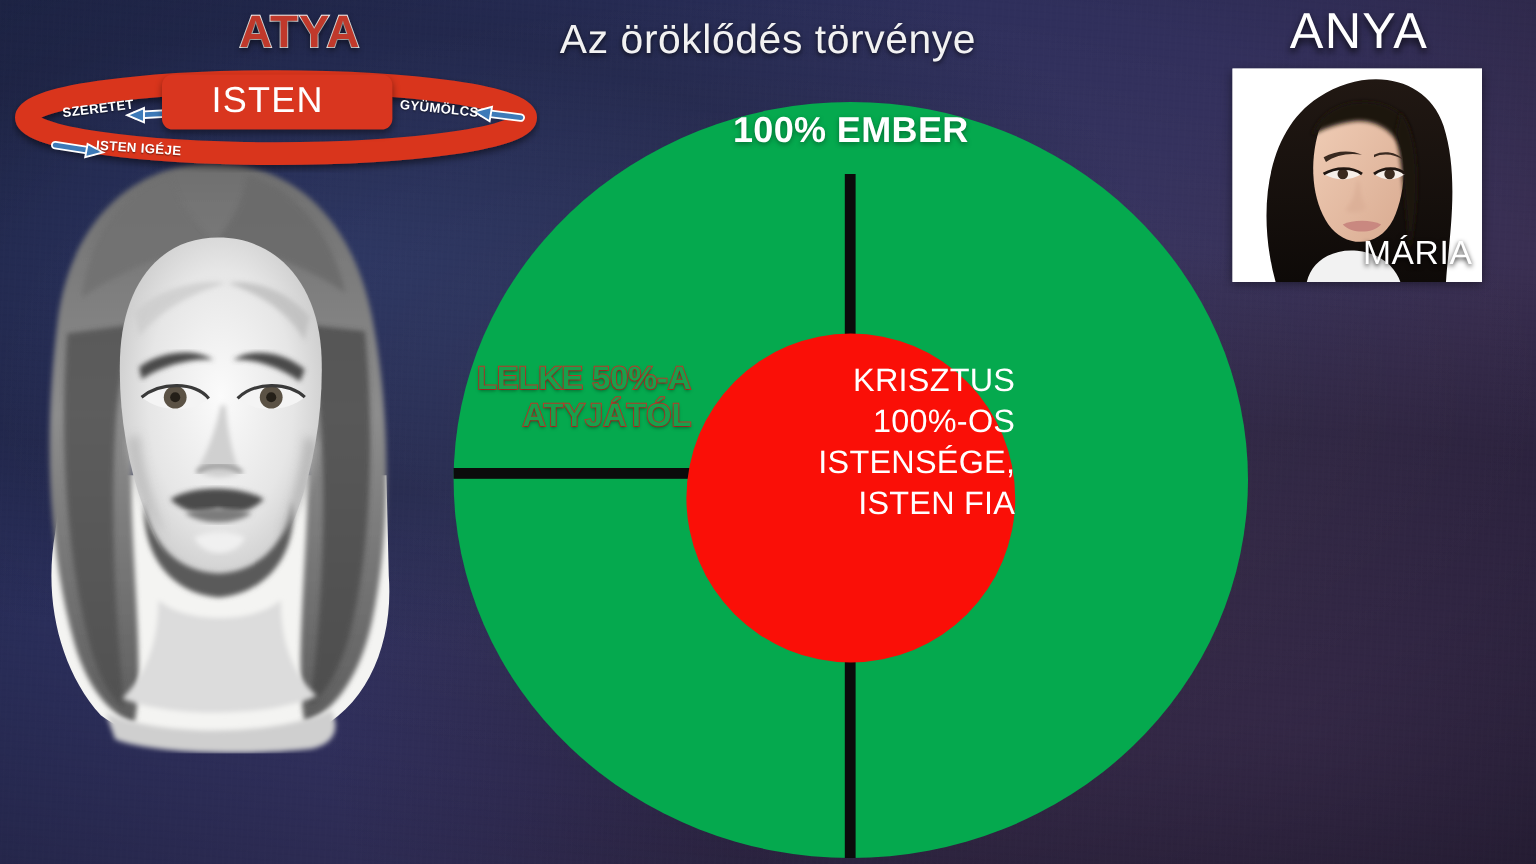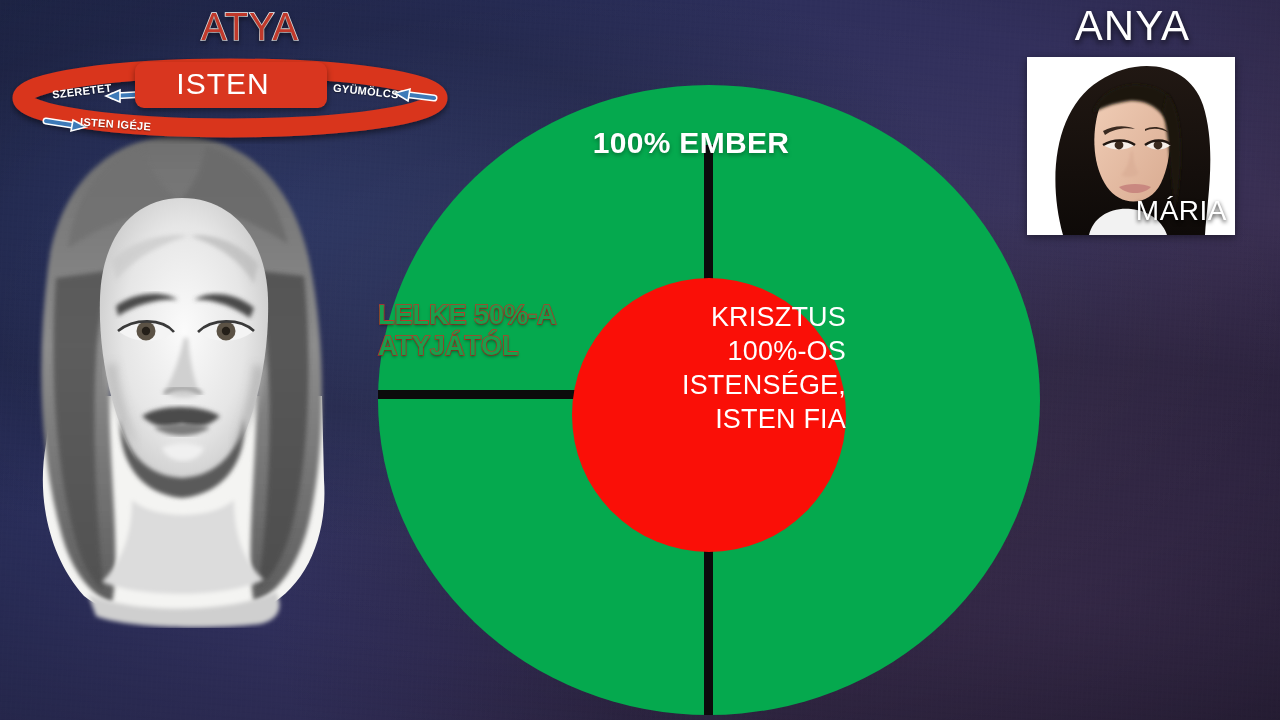--- a/index.html
+++ b/index.html
@@ -57,7 +57,7 @@
     width: 200px;
     text-align: center;
     font-size: 38px;
-    font-weight: 400;
+    font-weight: 700;
     letter-spacing: 1px;
     color: #c0392b;
     -webkit-text-stroke: 1.6px #ffffff;

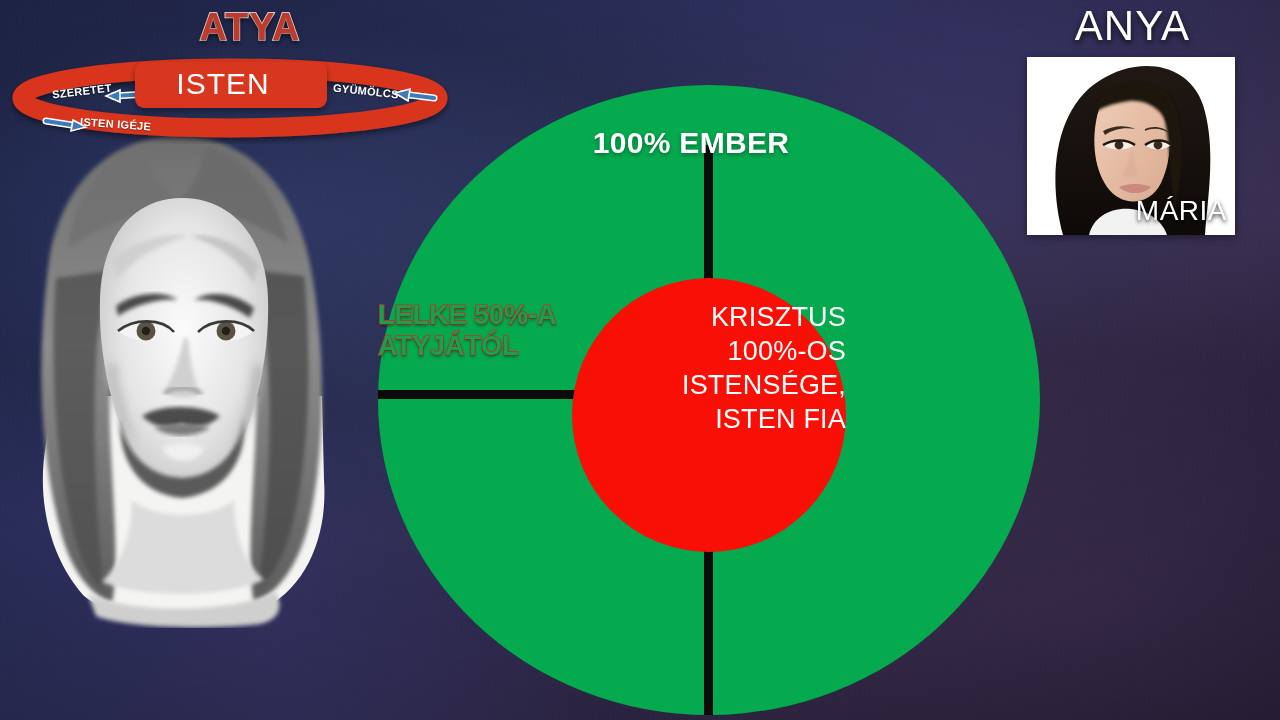--- a/index.html
+++ b/index.html
@@ -227,6 +227,7 @@
 
 <div id="slide">
 
+  <div class="layer" id="slide-title">Az öröklődés törvénye</div>
 
   <div class="layer" id="atya-heading">ATYA</div>
 

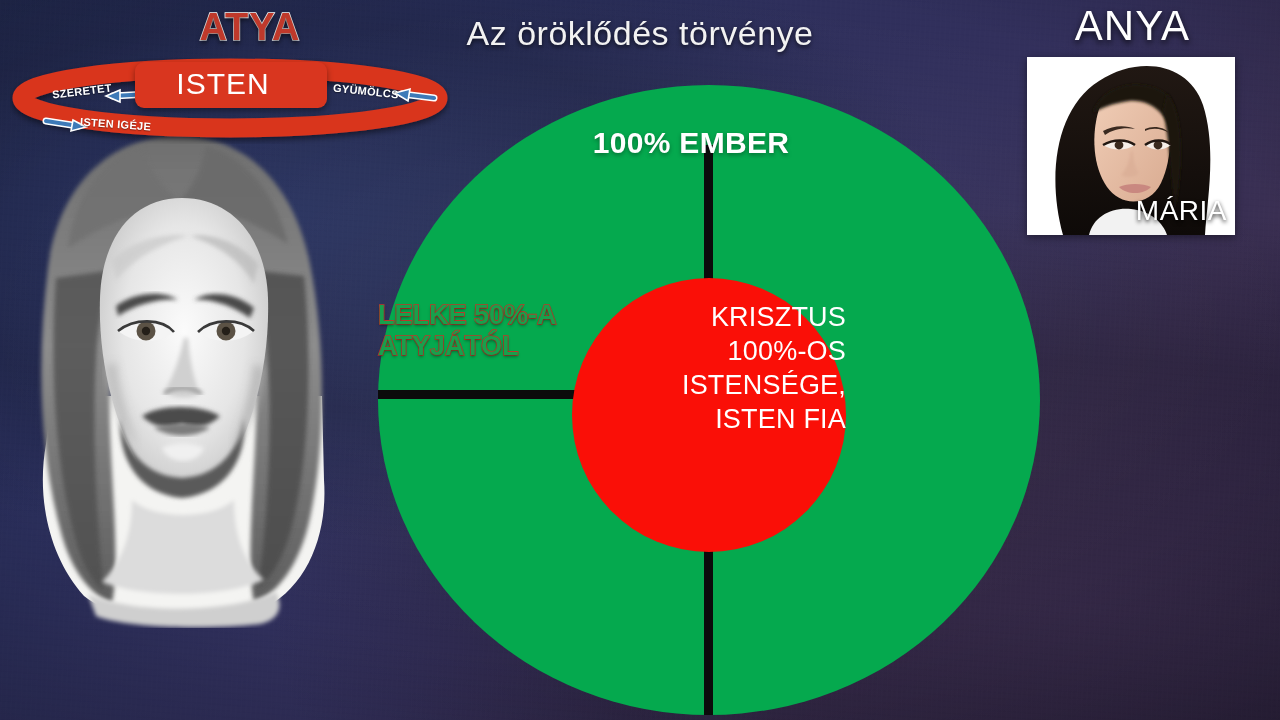--- a/index.html
+++ b/index.html
@@ -110,7 +110,7 @@
     z-index: 20;
   }
   #human-label {
-    left: 360px; top: 92px;
+    left: 378px; top: 92px;
     width: 662px;
     text-align: center;
     color: #ffffff;
@@ -119,7 +119,6 @@
     letter-spacing: .3px;
     text-shadow: 0 2px 4px rgba(0,0,0,.35);
     z-index: 30;
-    margin-top: 34px;
   }
 
   

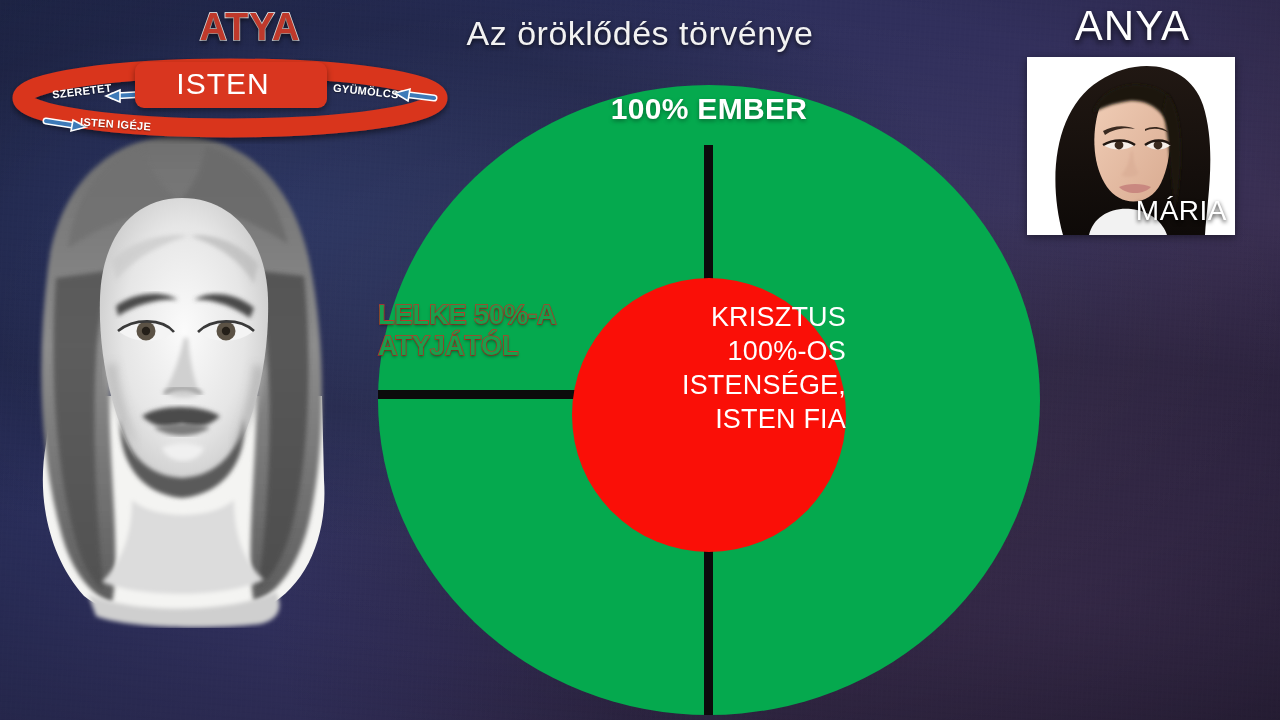--- a/index.html
+++ b/index.html
@@ -139,7 +139,7 @@
   #soul-label {
     left: 378px; top: 300px;
     width: 198px;
-    text-align: left;
+    text-align: right;
     font-size: 27px;
     font-weight: 700;
     line-height: 1.15;

